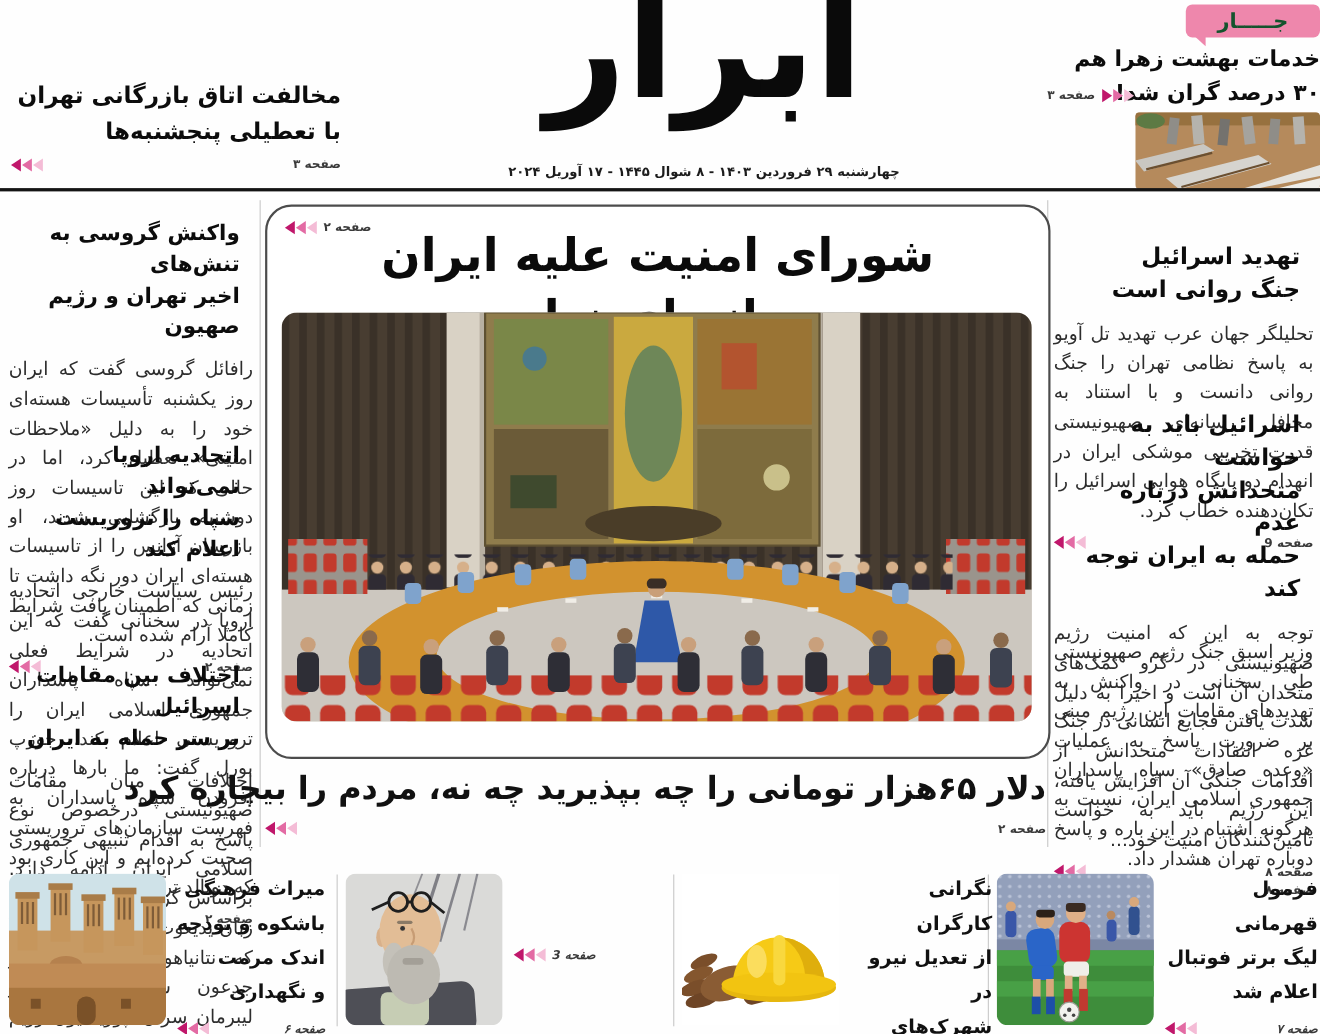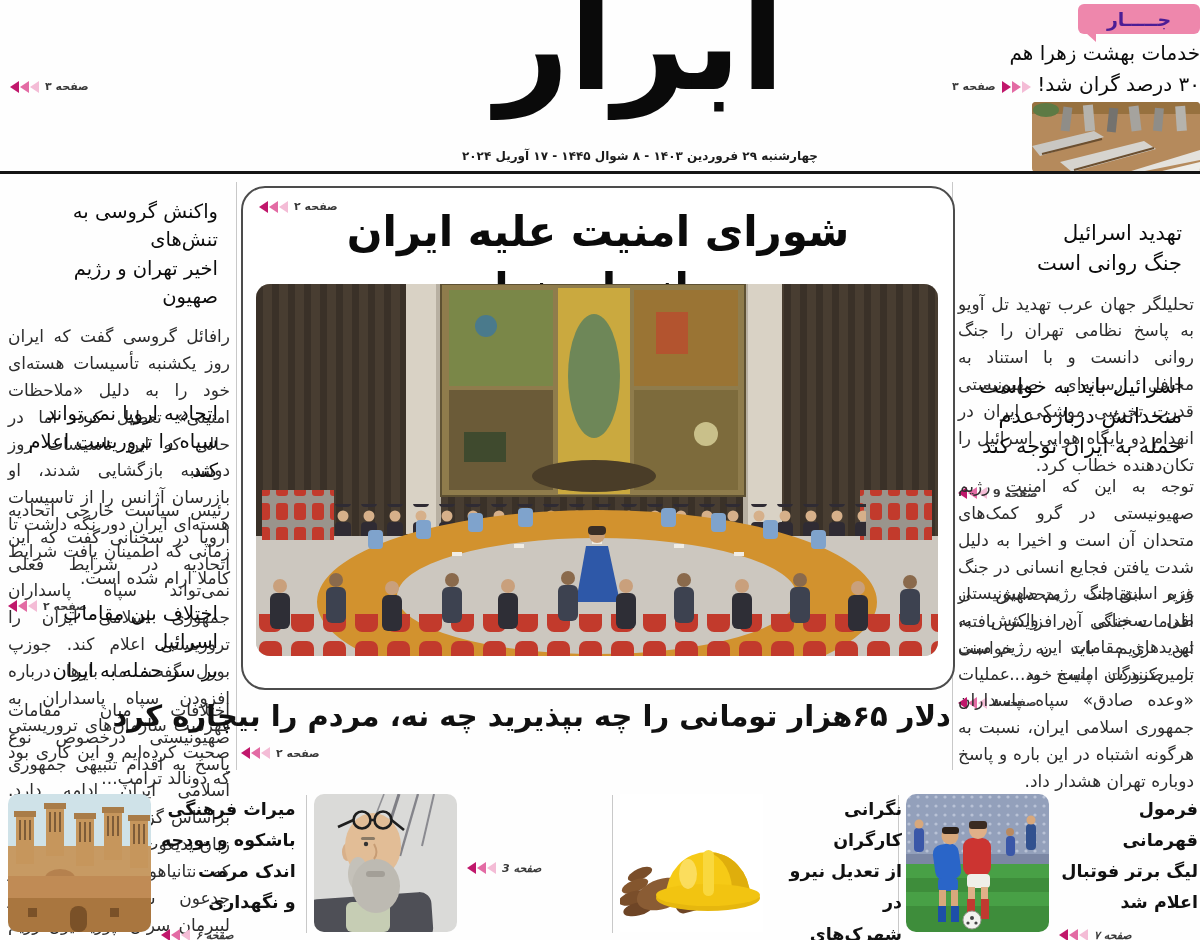--- a/index.html
+++ b/index.html
@@ -33,7 +33,7 @@
   .tl-art h3{margin:0;font-size:21px;line-height:1.5;}
   .ann{left:952px;top:0;width:248px;height:172px;}
   .badge{position:absolute;left:126px;top:4px;width:122px;height:30px;background:#ee87ac;border-radius:6px;
-         color:#4c1d95;font-weight:bold;font-size:19px;display:flex;align-items:center;justify-content:center;}
+         color:#14532d;font-weight:bold;font-size:19px;display:flex;align-items:center;justify-content:center;}
   .badge:after{content:"";position:absolute;left:8px;bottom:-8px;width:0;height:0;
          border-left:10px solid transparent;border-top:9px solid #ee87ac;}
   .ann h3{position:absolute;left:0;top:38px;width:248px;margin:0;font-size:20px;line-height:1.55;}

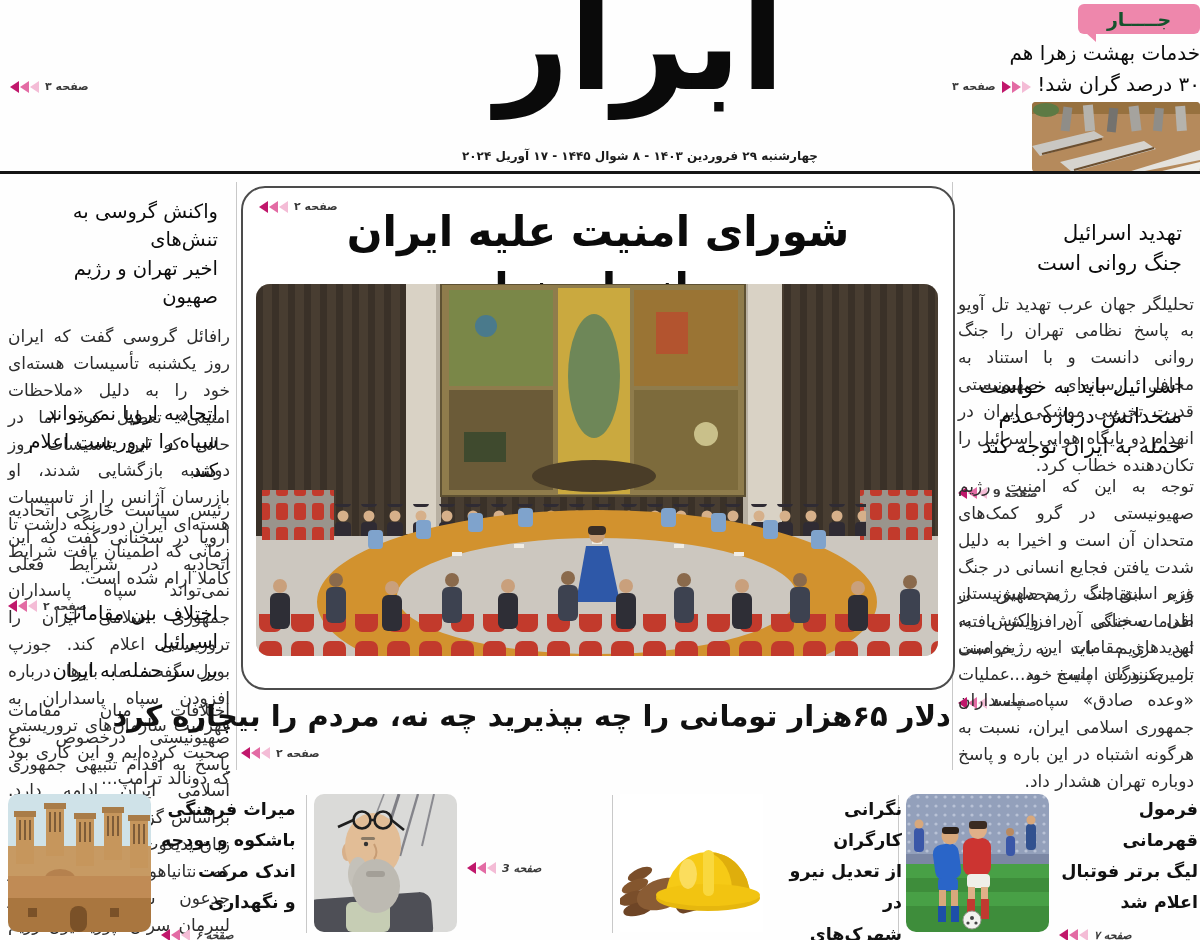--- a/index.html
+++ b/index.html
@@ -7,7 +7,7 @@
         font-family:"DejaVu Sans",sans-serif;color:#111;}
   .abs{position:absolute;}
   .pre{white-space:pre-line;}
-  .hl{font-weight:normal;color:#0c0c0c;text-align:right;}
+  .hl{font-weight:bold;color:#0c0c0c;text-align:right;}
   .body-txt{font-size:17px;line-height:1.58;color:#2d2d2d;text-align:justify;text-align-last:right;margin:8px 0 0 0;}
   
   .masthead{left:380px;top:-22px;width:520px;text-align:center;font-weight:bold;

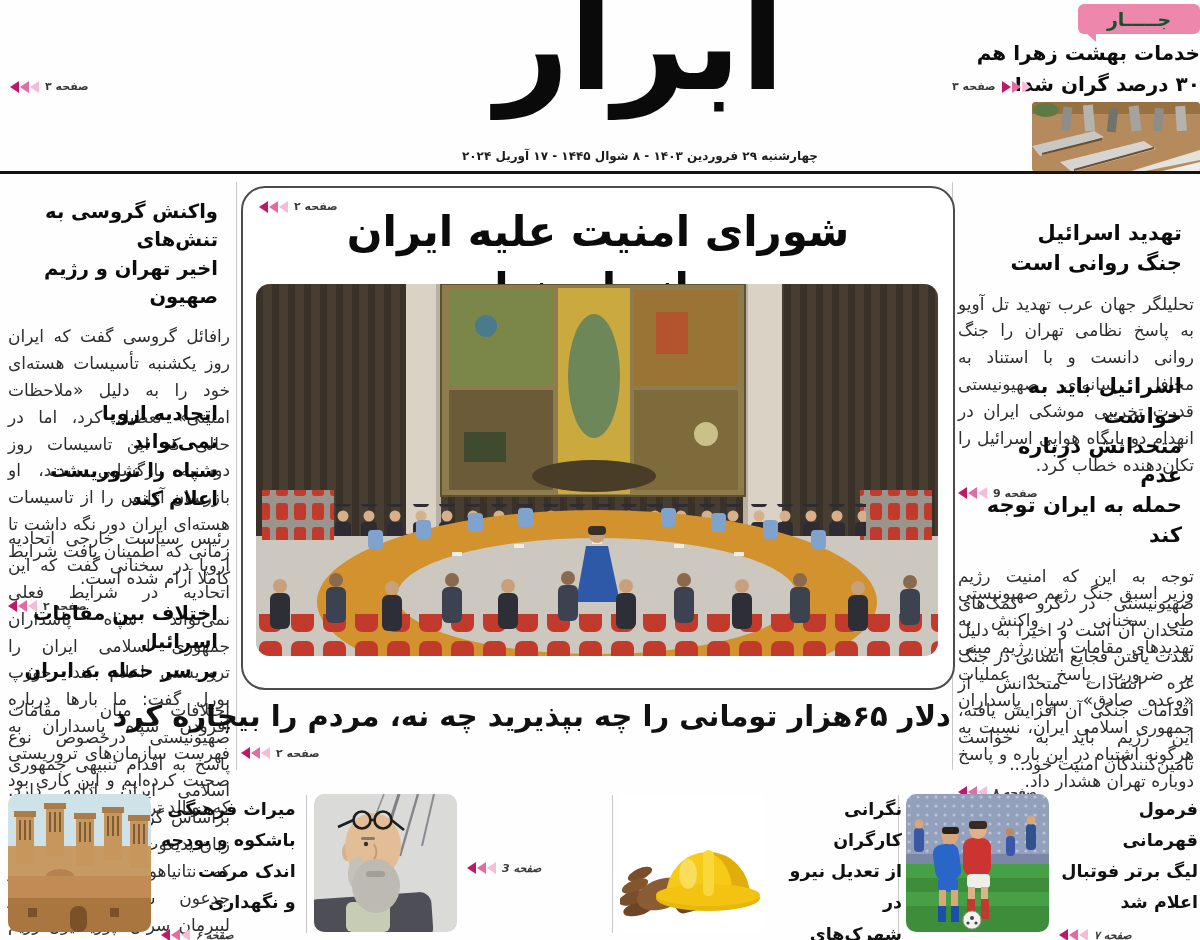--- a/index.html
+++ b/index.html
@@ -70,6 +70,8 @@
   <div class="abs dateline" style="top:149px;">چهارشنبه ۲۹ فروردین ۱۴۰۳ - ۸ شوال ۱۴۴۵ - ۱۷ آوریل ۲۰۲۴</div>
 
   <div class="abs tl-art">
+    <h3 class="hl pre">مخالفت اتاق بازرگانی تهران
+با تعطیلی پنجشنبه‌ها</h3>
     <div class="marker">
       <span class="chevs">
           <i class="c1"></i>

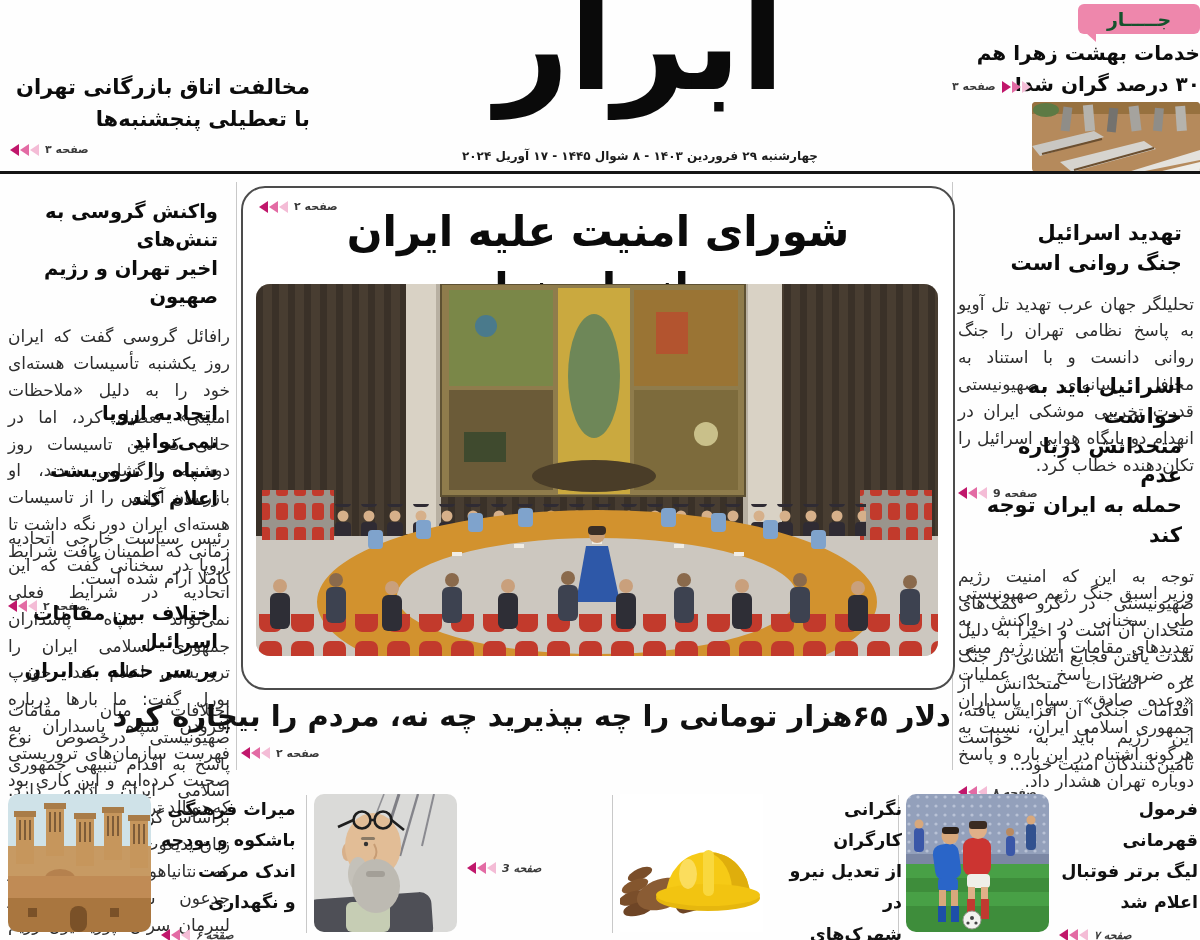--- a/index.html
+++ b/index.html
@@ -16,7 +16,7 @@
   .rule-top{left:0;top:171px;width:1200px;height:3px;background:#141414;}
   .vline{width:1px;background:#c8c8c8;}
   
-  .marker{display:flex;align-items:center;gap:6px;direction:ltr;margin-top:8px;}
+  .marker{display:flex;align-items:center;gap:6px;direction:ltr;margin-top:8px;justify-content:space-between;}
   .chevs{display:flex;align-items:center;gap:1px;}
   .chevs i{display:block;width:0;height:0;border-top:6px solid transparent;border-bottom:6px solid transparent;}
   .chevs .c1{border-right:9px solid #c0176b;}

